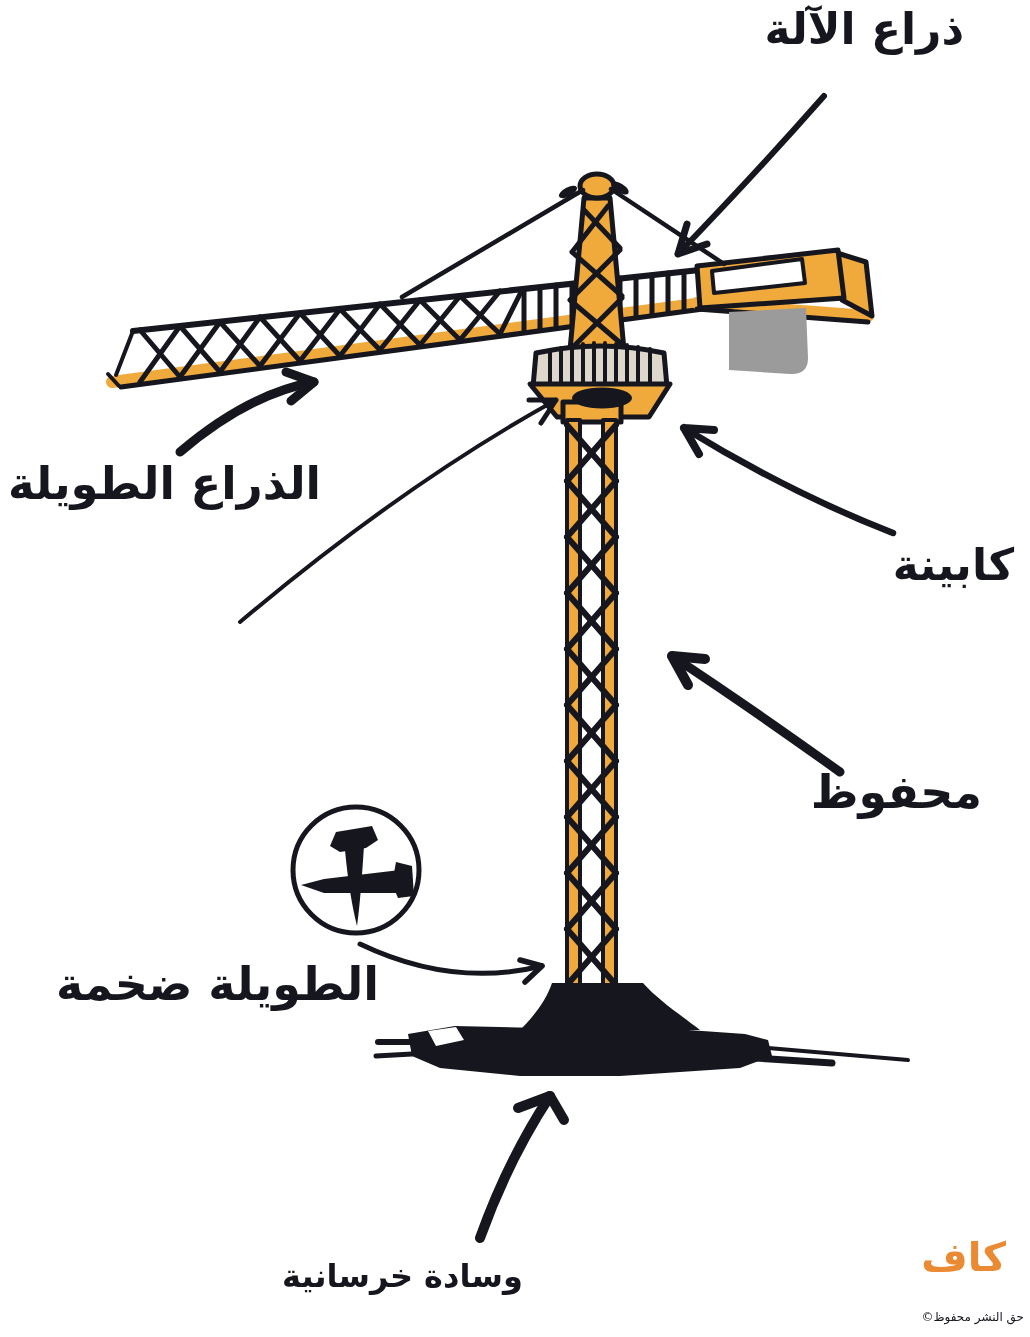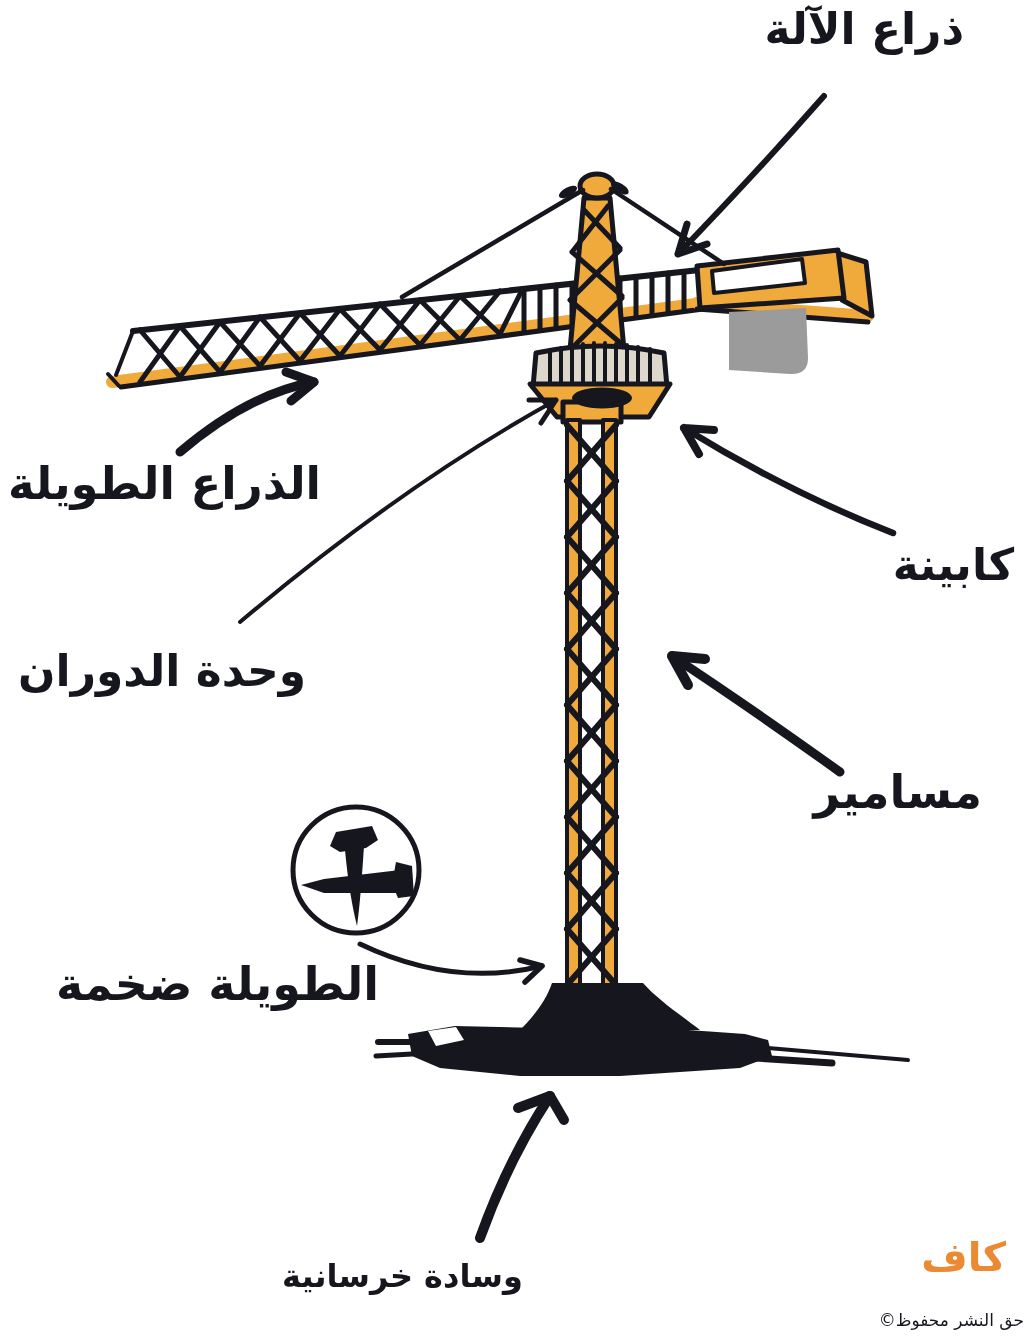--- a/index.html
+++ b/index.html
@@ -159,7 +159,6 @@
   <div class="lbl lbl-machine-arm">ذراع الآلة</div>
   <div class="lbl lbl-cabin">كابينة</div>
   <div class="lbl lbl-long-arm">الذراع الطويلة</div>
-  <div class="lbl lbl-rotation-unit">وحدة الدوران</div>
   <div class="lbl lbl-mast">مسامير</div>
   <div class="lbl lbl-huge-nails">الطويلة ضخمة</div>
   <div class="lbl lbl-concrete-pad">وسادة خرسانية</div>

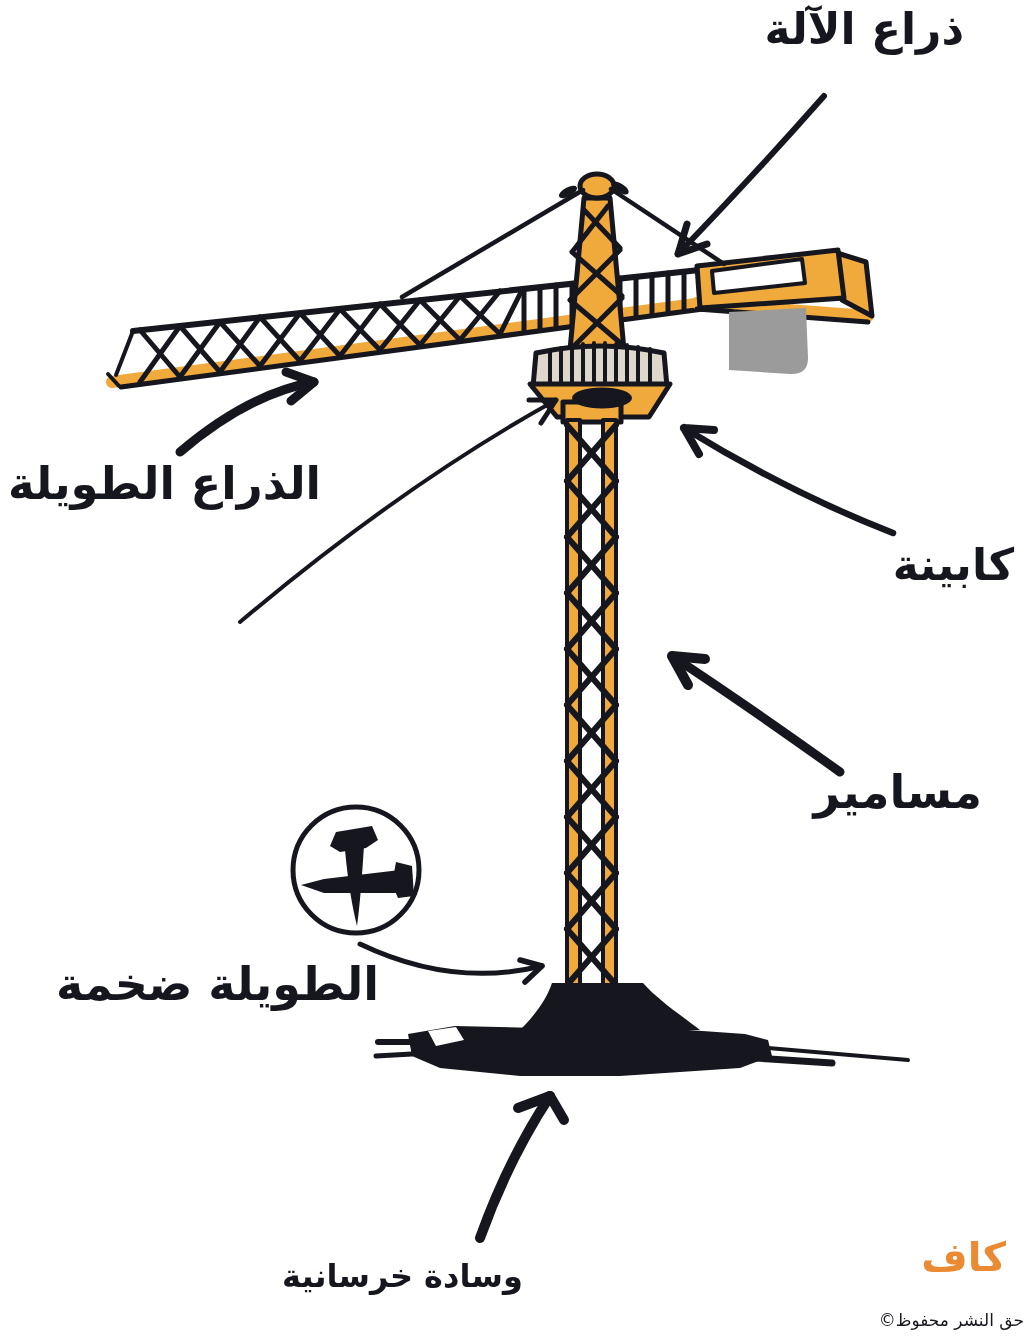--- a/index.html
+++ b/index.html
@@ -159,7 +159,7 @@
   <div class="lbl lbl-machine-arm">ذراع الآلة</div>
   <div class="lbl lbl-cabin">كابينة</div>
   <div class="lbl lbl-long-arm">الذراع الطويلة</div>
-  <div class="lbl lbl-mast">مسامير</div>
+  <div class="lbl lbl-mast">محفوظ</div>
   <div class="lbl lbl-huge-nails">الطويلة ضخمة</div>
   <div class="lbl lbl-concrete-pad">وسادة خرسانية</div>
 

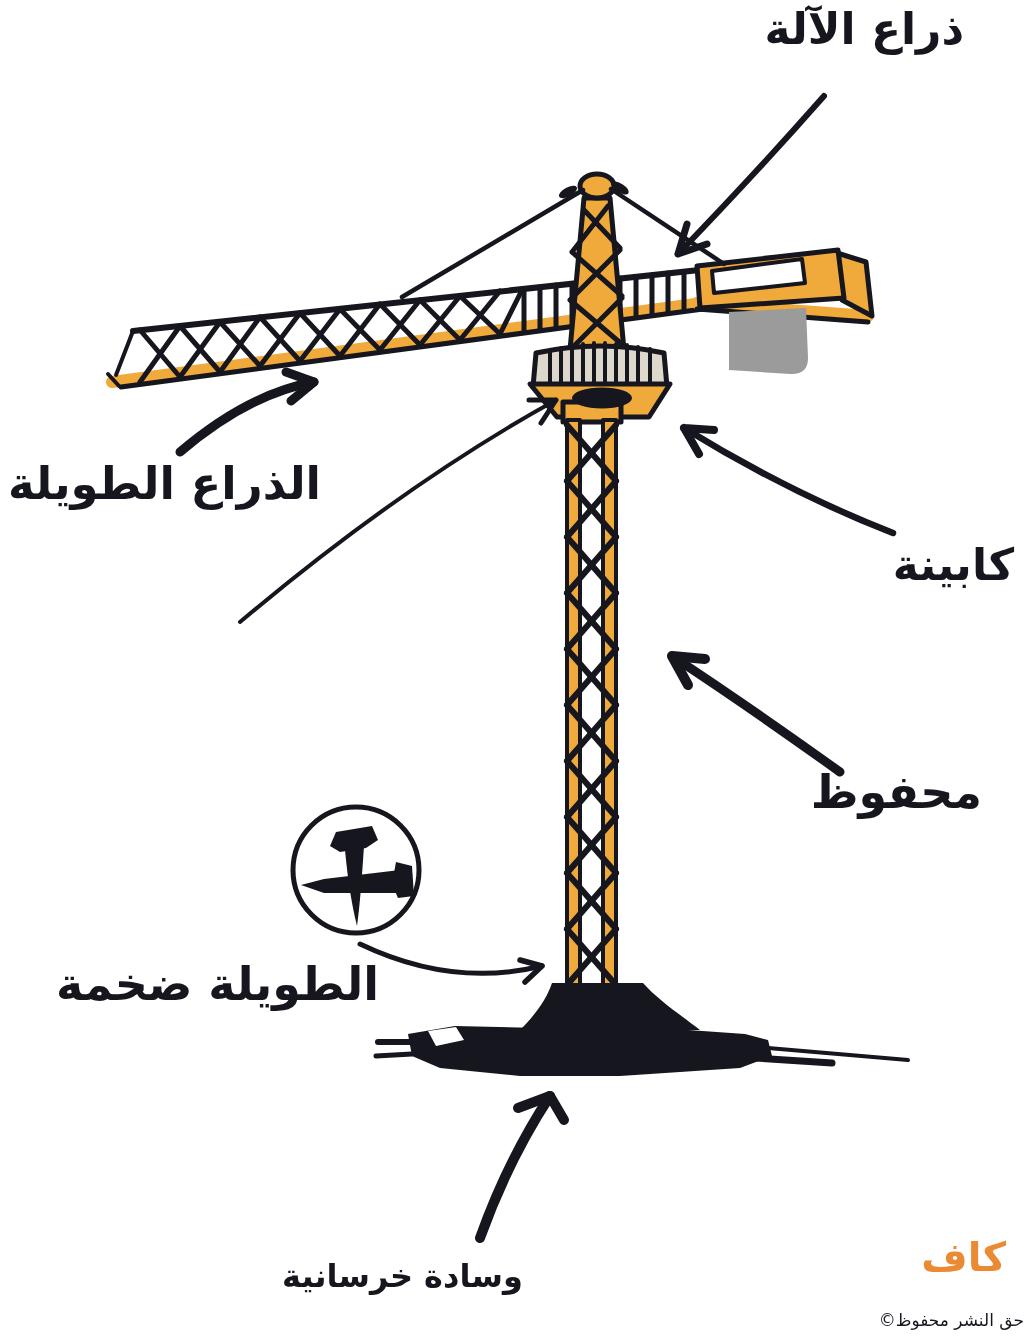--- a/index.html
+++ b/index.html
@@ -43,7 +43,7 @@
   .copyright{
     position:absolute;right:6px;top:1310px;
     direction:rtl;color:var(--ink);
-    font-size:17px;font-weight:400;
+    font-size:12px;font-weight:400;
   }
 </style>
 </head>

